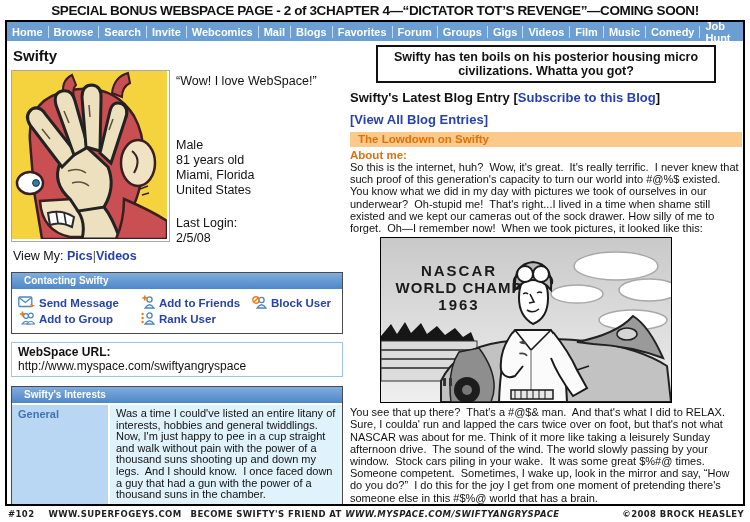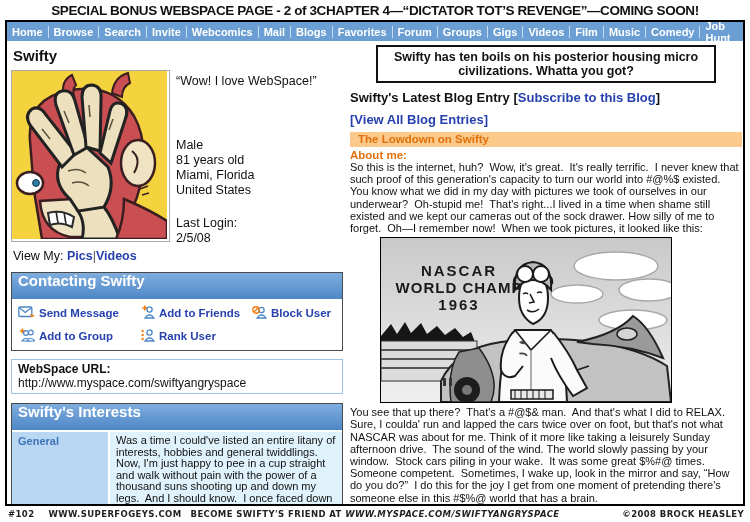--- a/index.html
+++ b/index.html
@@ -39,8 +39,8 @@
   .sep{color:#555;font-weight:normal;}
   .std-box{border:1px solid #4a4a4a;margin-top:9px;}
   .box-header{
-    height:26px;background:linear-gradient(#7fadde,#4e87c7);color:#fff;font-weight:bold;
-    font-size:15px;line-height:16px;padding-left:6px;
+    height:16px;background:linear-gradient(#7fadde,#4e87c7);color:#fff;font-weight:bold;
+    font-size:10px;line-height:16px;padding-left:12px;
   }
   .contact-grid{
     display:grid;grid-template-columns:122px 112px 88px;

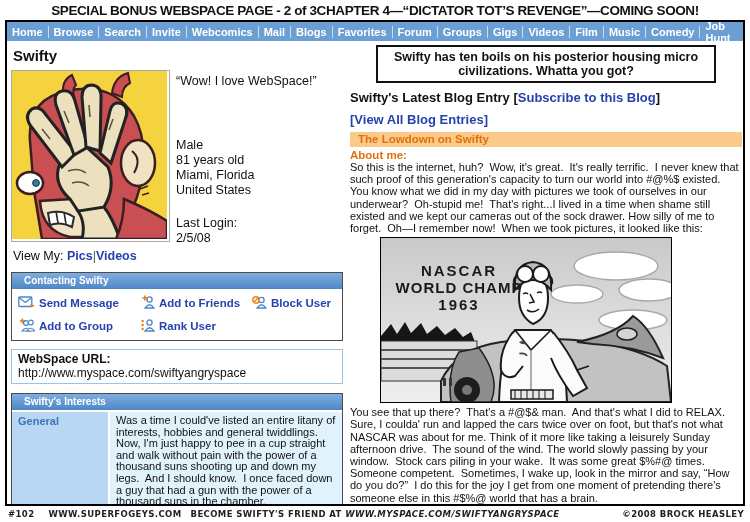--- a/index.html
+++ b/index.html
@@ -44,7 +44,7 @@
   }
   .contact-grid{
     display:grid;grid-template-columns:122px 112px 88px;
-    padding:6px 2px 6px 6px;row-gap:7px;background:#fff;
+    padding:6px 2px 6px 6px;background:#fff;
   }
   .contact-link{display:flex;align-items:center;gap:4px;color:#2742ae;font-weight:bold;font-size:11.5px;cursor:pointer;}
   .contact-link svg{flex-shrink:0;}

